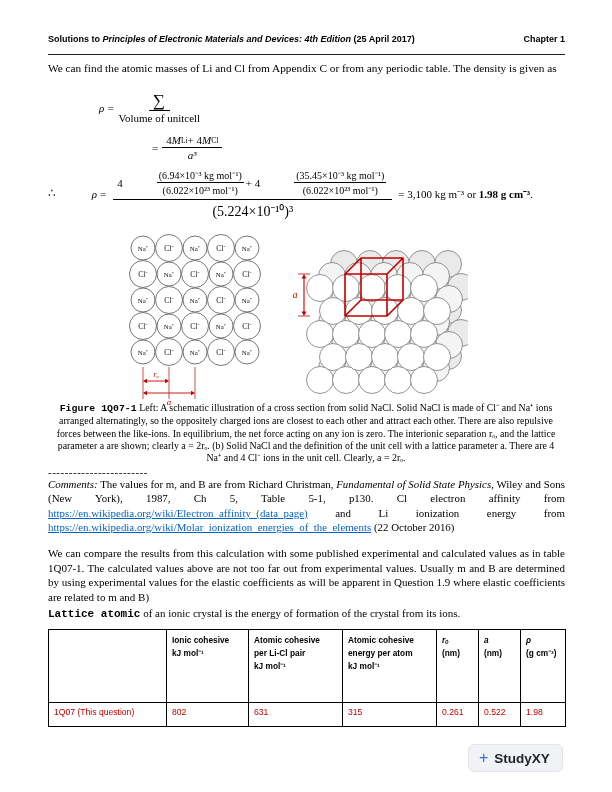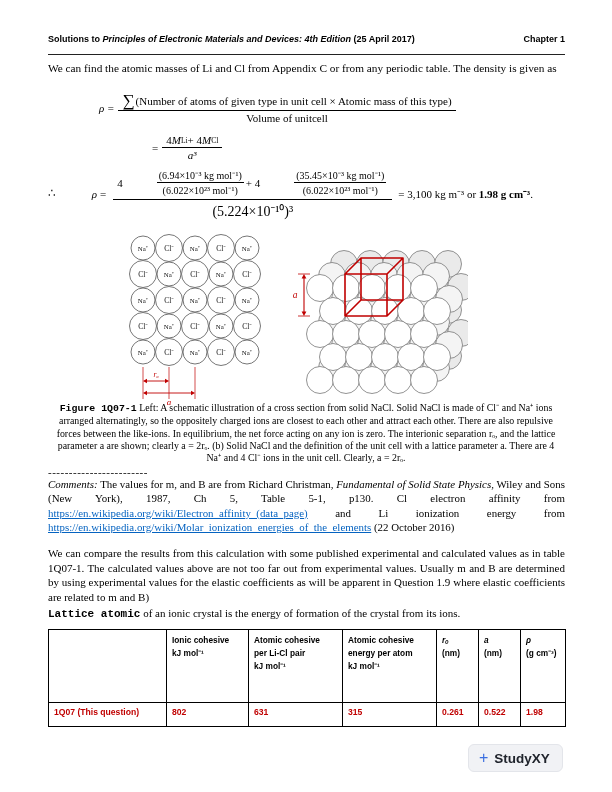--- a/index.html
+++ b/index.html
@@ -82,7 +82,6 @@
   <span class="frac">
     <span class="num">
       <span class="sigma">∑</span>
-      <span>(Number of atoms of given type  in unit cell × Atomic mass of this  type)</span>
     </span>
     <span class="den">Volume of unitcell</span>
   </span>

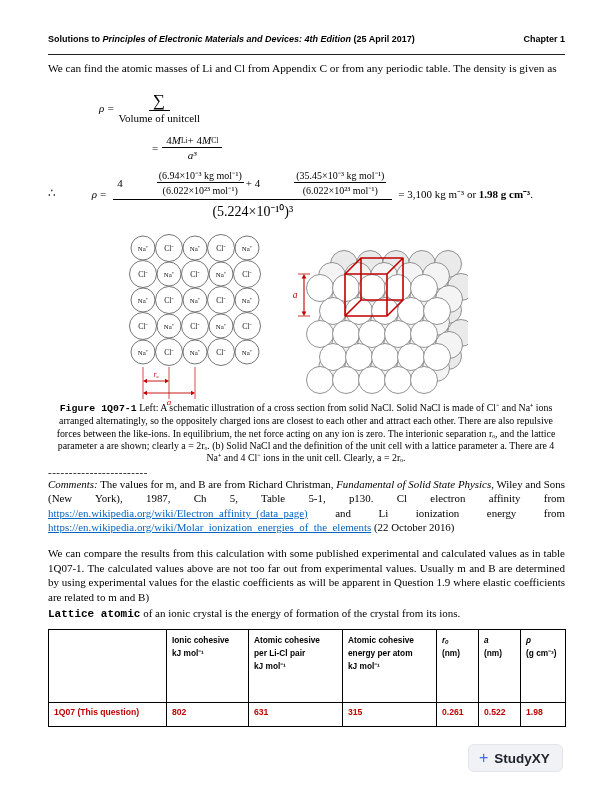--- a/index.html
+++ b/index.html
@@ -55,7 +55,7 @@
   #results th{font-weight:bold;height:64px;}
   #results .hl{display:block;line-height:1.55;}
   #results .vr{font-style:italic;}
-  #results td{color:#C00000;font-weight:bold;height:15px;font-size:8.6px;}
+  #results td{color:#C00000;font-weight:normal;height:15px;font-size:8.6px;}
 
   
   #logo{top:744px;left:468px;display:flex;align-items:center;gap:6px;background:#f1f2f5;

